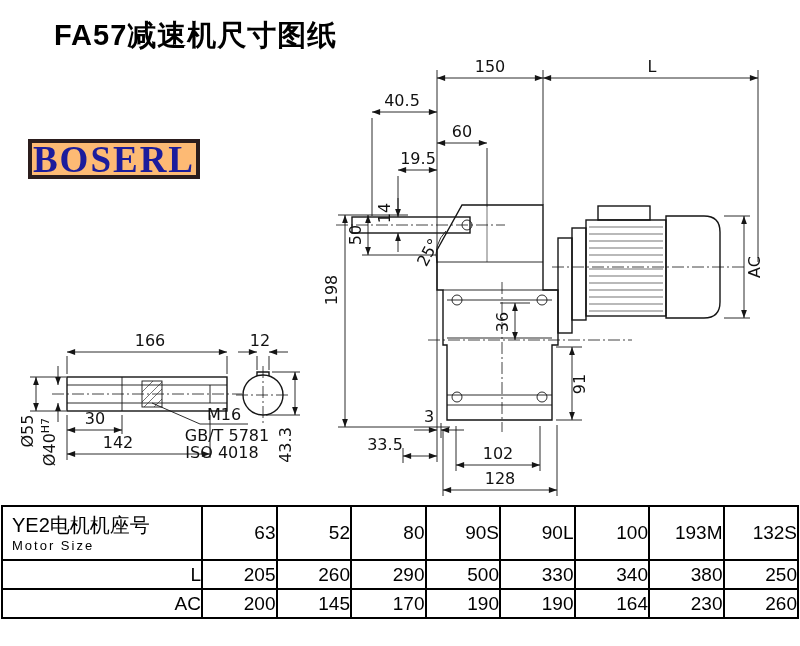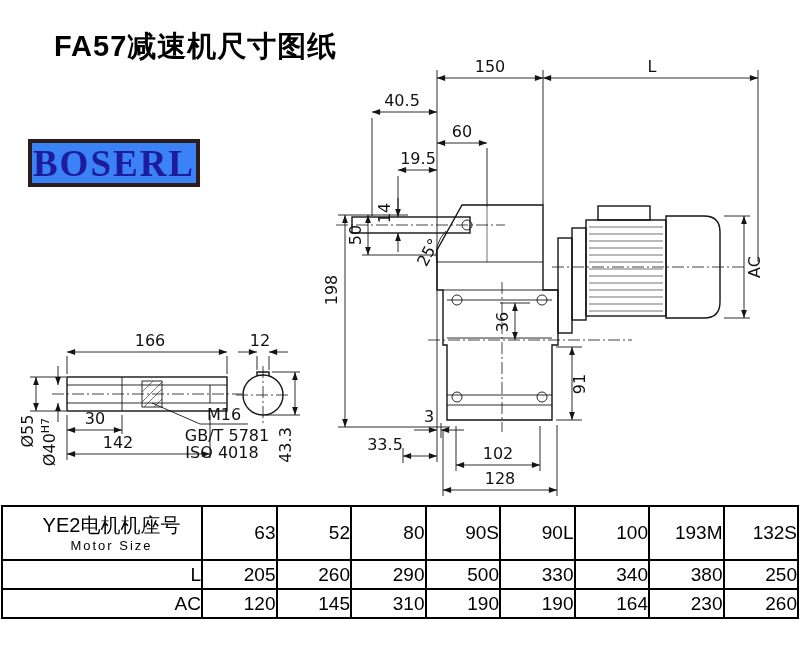--- a/index.html
+++ b/index.html
@@ -4,7 +4,7 @@
 <style>
   *{margin:0;padding:0;box-sizing:border-box}
   html,body{width:800px;height:646px;background:#ffffff;font-family:"Liberation Sans",sans-serif;position:relative;overflow:hidden}
-  .title{position:absolute;left:54px;top:27px;font-size:29px;font-weight:bold;color:#000;letter-spacing:1px;font-family:"Liberation Sans",sans-serif}
+  .title{position:absolute;left:54px;top:16px;font-size:29px;font-weight:bold;color:#000;letter-spacing:1px;font-family:"Liberation Sans",sans-serif}
   .logo{position:absolute;left:28px;top:139px;width:172px;height:48px;border:4px solid #2b1d1d;background:#3b82f6;display:flex;align-items:center;justify-content:center}
   .logo span{font-family:"Liberation Serif",serif;font-weight:bold;font-size:37px;color:#1c1c9c;letter-spacing:2px;line-height:1}
   svg.draw{position:absolute;left:0;top:0}

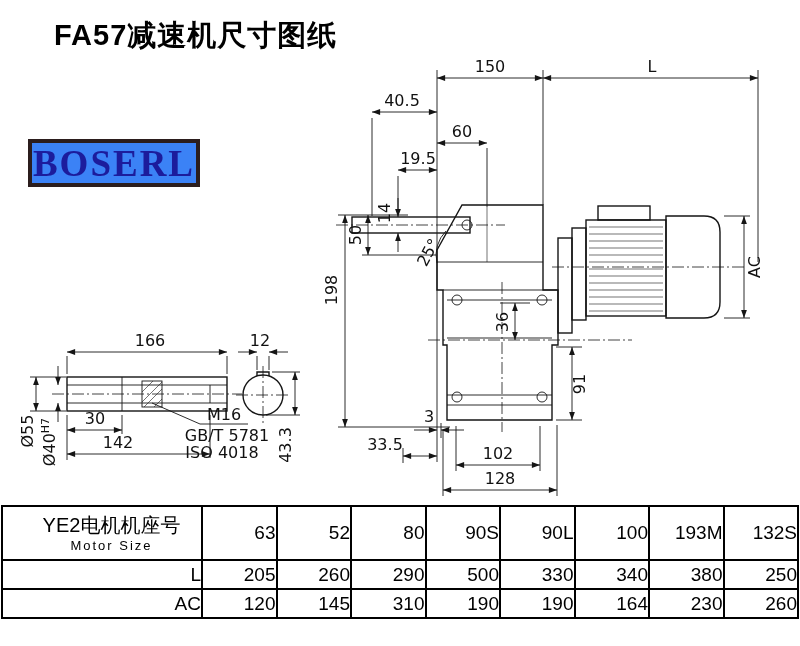--- a/index.html
+++ b/index.html
@@ -5,7 +5,7 @@
   *{margin:0;padding:0;box-sizing:border-box}
   html,body{width:800px;height:646px;background:#ffffff;font-family:"Liberation Sans",sans-serif;position:relative;overflow:hidden}
   .title{position:absolute;left:54px;top:16px;font-size:29px;font-weight:bold;color:#000;letter-spacing:1px;font-family:"Liberation Sans",sans-serif}
-  .logo{position:absolute;left:28px;top:139px;width:172px;height:48px;border:4px solid #2b1d1d;background:#3b82f6;display:flex;align-items:center;justify-content:center}
+  .logo{position:absolute;left:28px;top:139px;width:172px;height:40px;border:4px solid #2b1d1d;background:#fdba74;display:flex;align-items:center;justify-content:center}
   .logo span{font-family:"Liberation Serif",serif;font-weight:bold;font-size:37px;color:#1c1c9c;letter-spacing:2px;line-height:1}
   svg.draw{position:absolute;left:0;top:0}
   svg.draw text{font-family:"DejaVu Sans",sans-serif;font-size:16px;fill:#111}

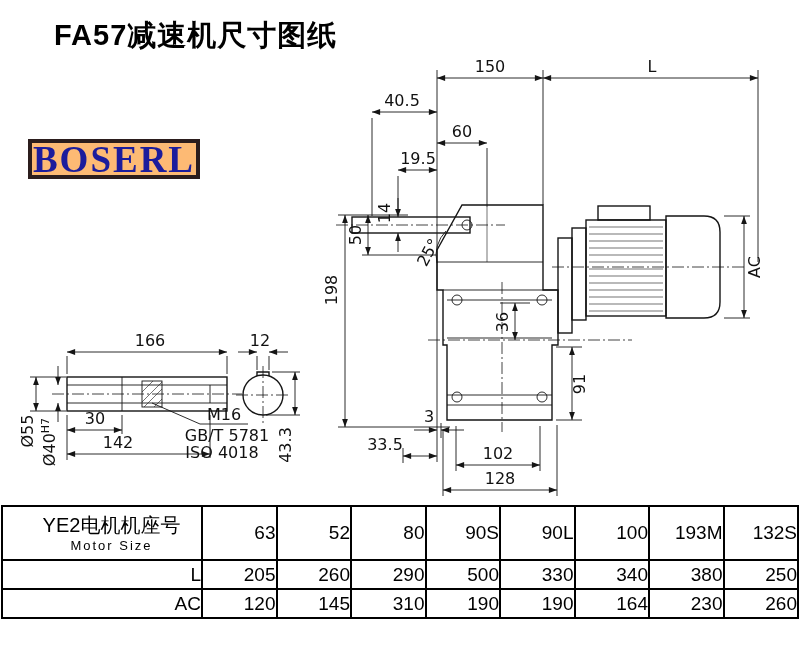--- a/index.html
+++ b/index.html
@@ -19,7 +19,7 @@
   table.spec{position:absolute;left:1px;top:505px;width:798px;border-collapse:collapse;border:2px solid #000;table-layout:fixed;background:#fff}
   .spec th,.spec td{border:2px solid #000;text-align:right;vertical-align:middle;font-size:19px;font-weight:normal;color:#000;padding:0;height:29px;font-family:"Liberation Sans",sans-serif}
   .spec tr.hrow th{height:54px}
-  .spec th.hc{text-align:center;padding-left:19px}
+  .spec th.hc{text-align:left;padding-left:9px}
   .spec th.hc .cn{font-size:20px;line-height:1.25}
   .spec th.hc .en{font-size:13px;letter-spacing:2px;line-height:1.2}
 </style>

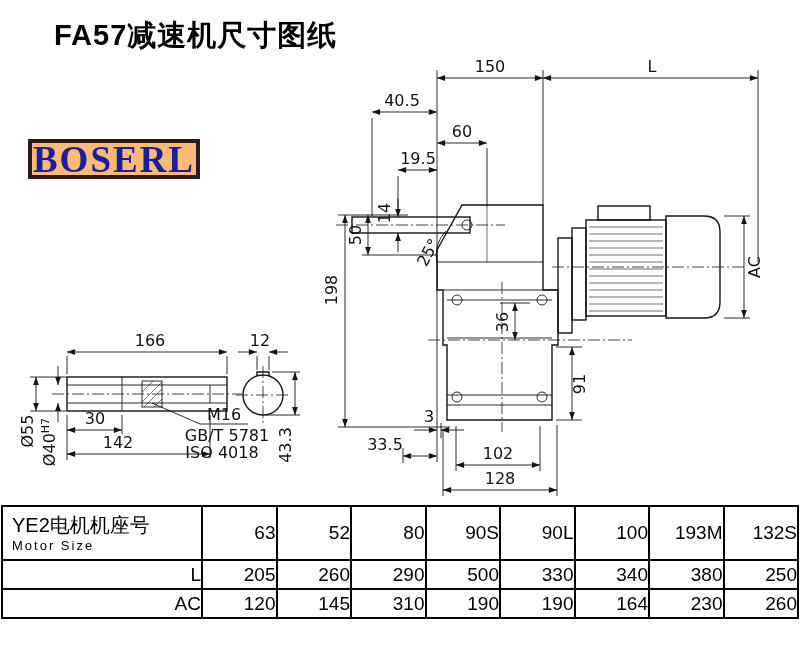--- a/index.html
+++ b/index.html
@@ -256,7 +256,7 @@
   </tr>
   <tr>
     <td>AC</td>
-    <td>120</td>
+    <td>200</td>
     <td>145</td>
     <td>310</td>
     <td>190</td>

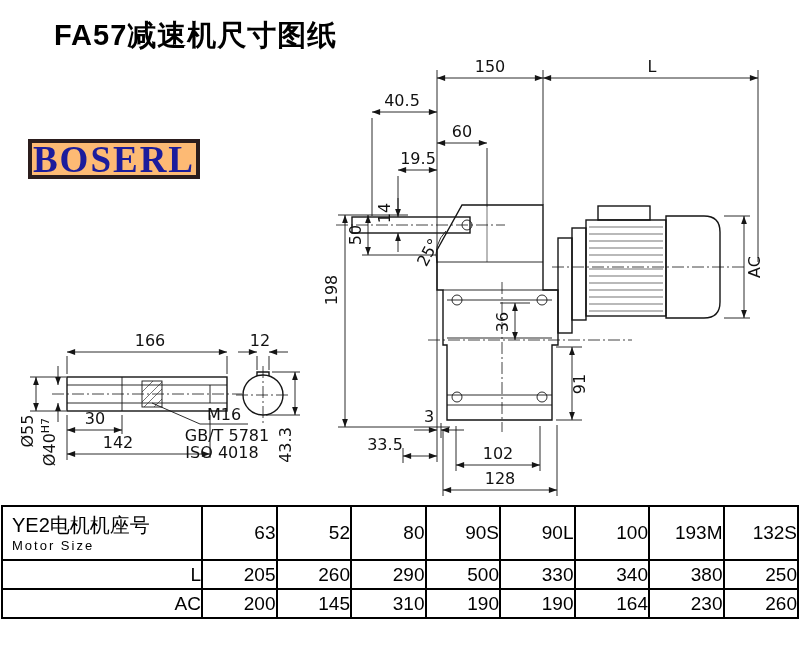--- a/index.html
+++ b/index.html
@@ -258,7 +258,7 @@
     <td>AC</td>
     <td>200</td>
     <td>145</td>
-    <td>310</td>
+    <td>170</td>
     <td>190</td>
     <td>190</td>
     <td>164</td>

